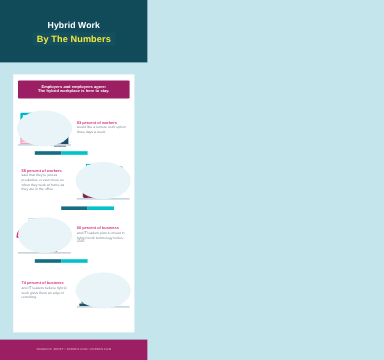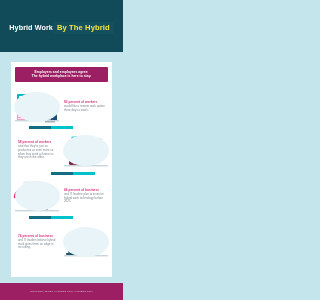--- a/index.html
+++ b/index.html
@@ -27,7 +27,7 @@
     height: 52px;
     width: 123px;
     display: flex;
-    flex-direction: row;
+    flex-direction: column;
     align-items: center;
     justify-content: center;
     box-sizing: border-box;

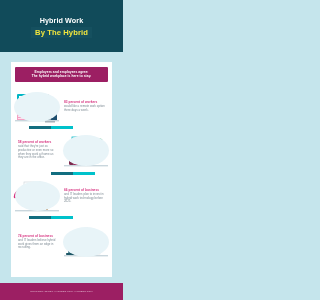--- a/index.html
+++ b/index.html
@@ -173,7 +173,7 @@
   <div class="header">
     <div class="header-title">Hybrid Work</div>
     <div class="header-sub-wrap">
-      <div class="header-subtitle">By The Hybrid</div>
+      <div class="header-subtitle">By The Numbers</div>
     </div>
   </div>
 

